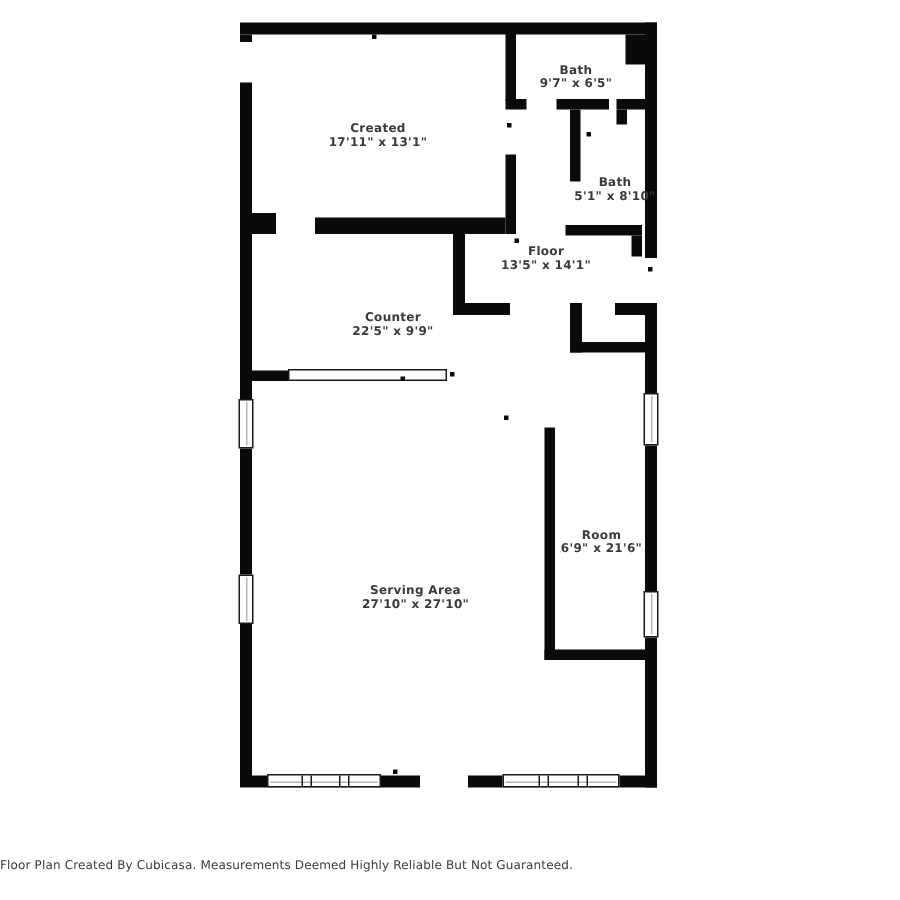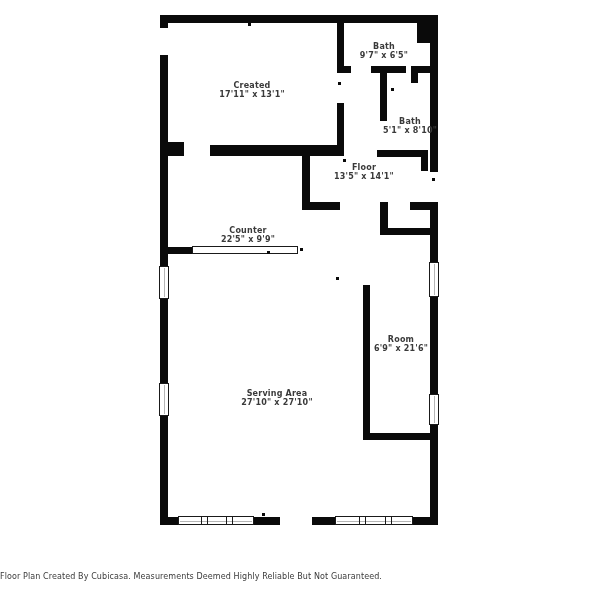--- a/index.html
+++ b/index.html
@@ -115,7 +115,7 @@
     <div>Floor</div>
     <div>13'5" x 14'1"</div>
   </div>
-  <div class="room-label" style="left:248px;top:207px;margin-top:19px;">
+  <div class="room-label" style="left:262px;top:207px;">
     <div>Counter</div>
     <div>22'5" x 9'9"</div>
   </div>

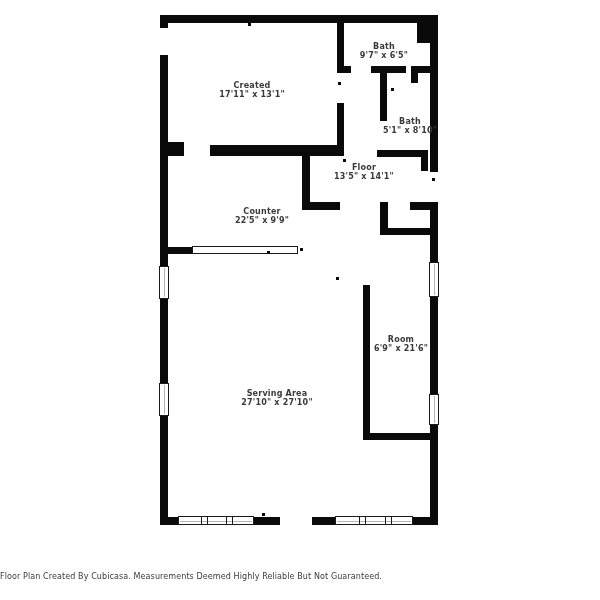--- a/index.html
+++ b/index.html
@@ -119,7 +119,7 @@
     <div>Counter</div>
     <div>22'5" x 9'9"</div>
   </div>
-  <div class="room-label" style="left:401px;top:335px;text-align:center;">
+  <div class="room-label" style="left:401px;top:352px;text-align:center;">
     <div>Room</div>
     <div>6'9" x 21'6"</div>
   </div>

